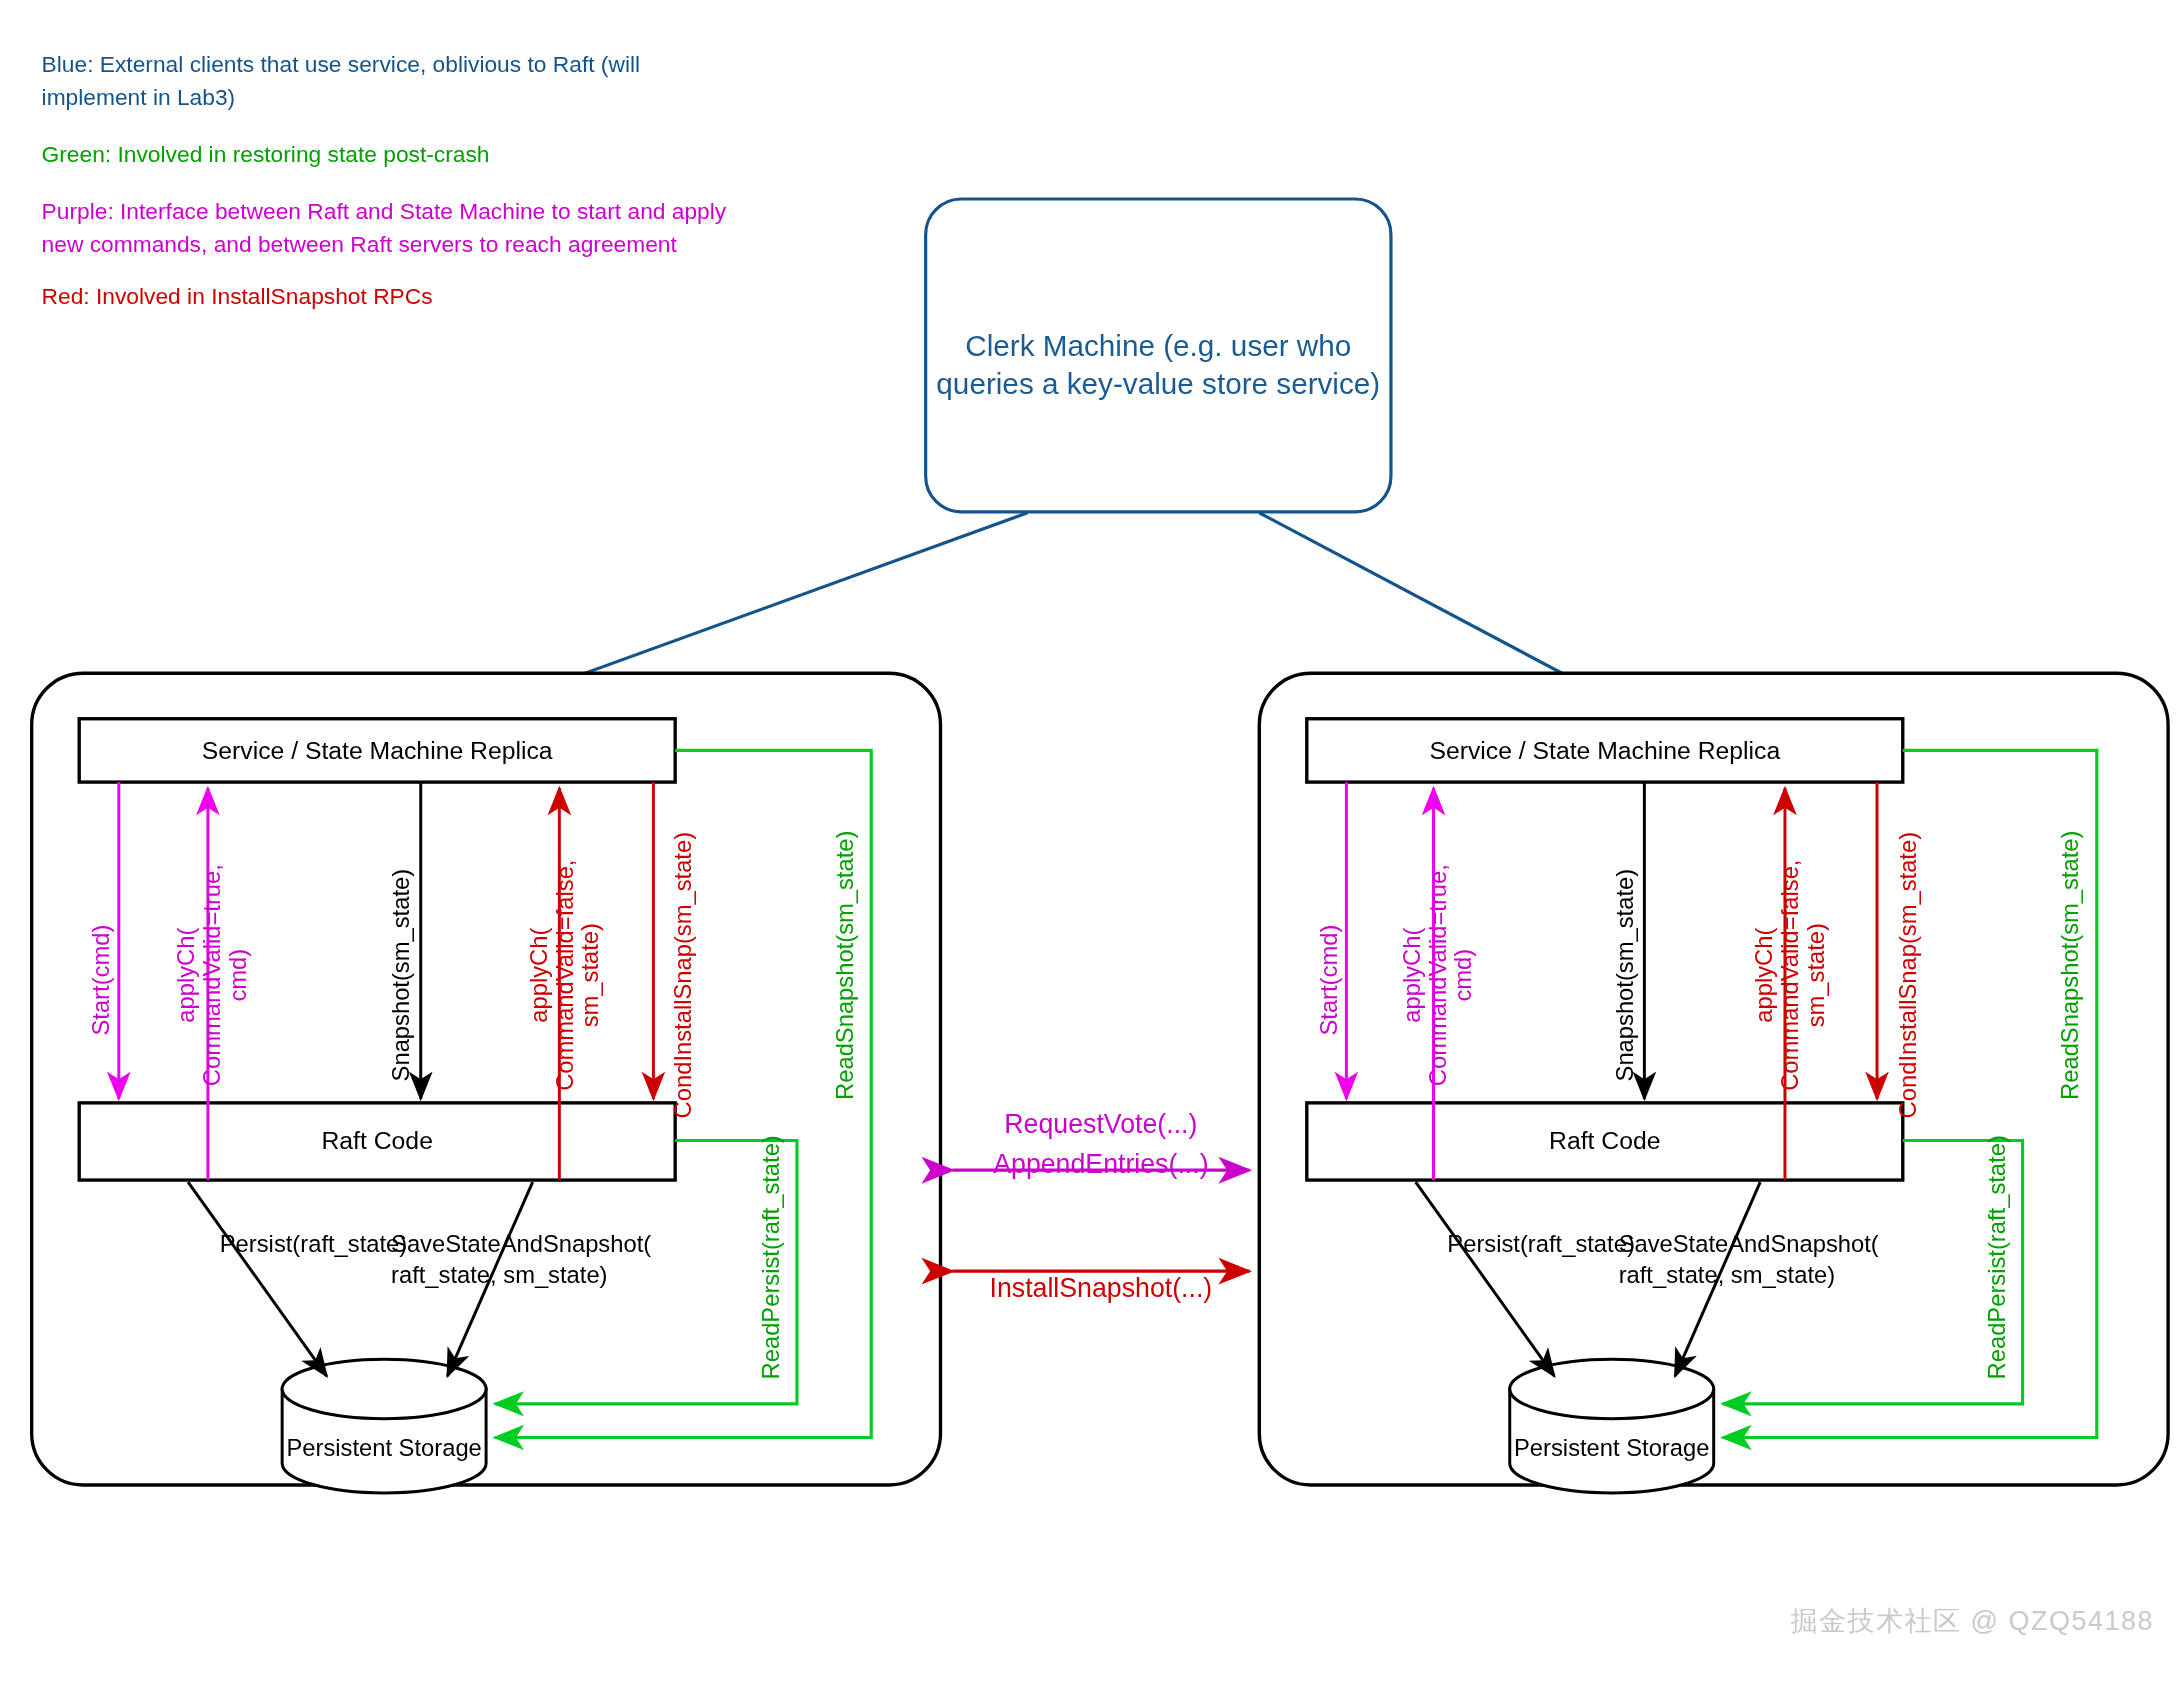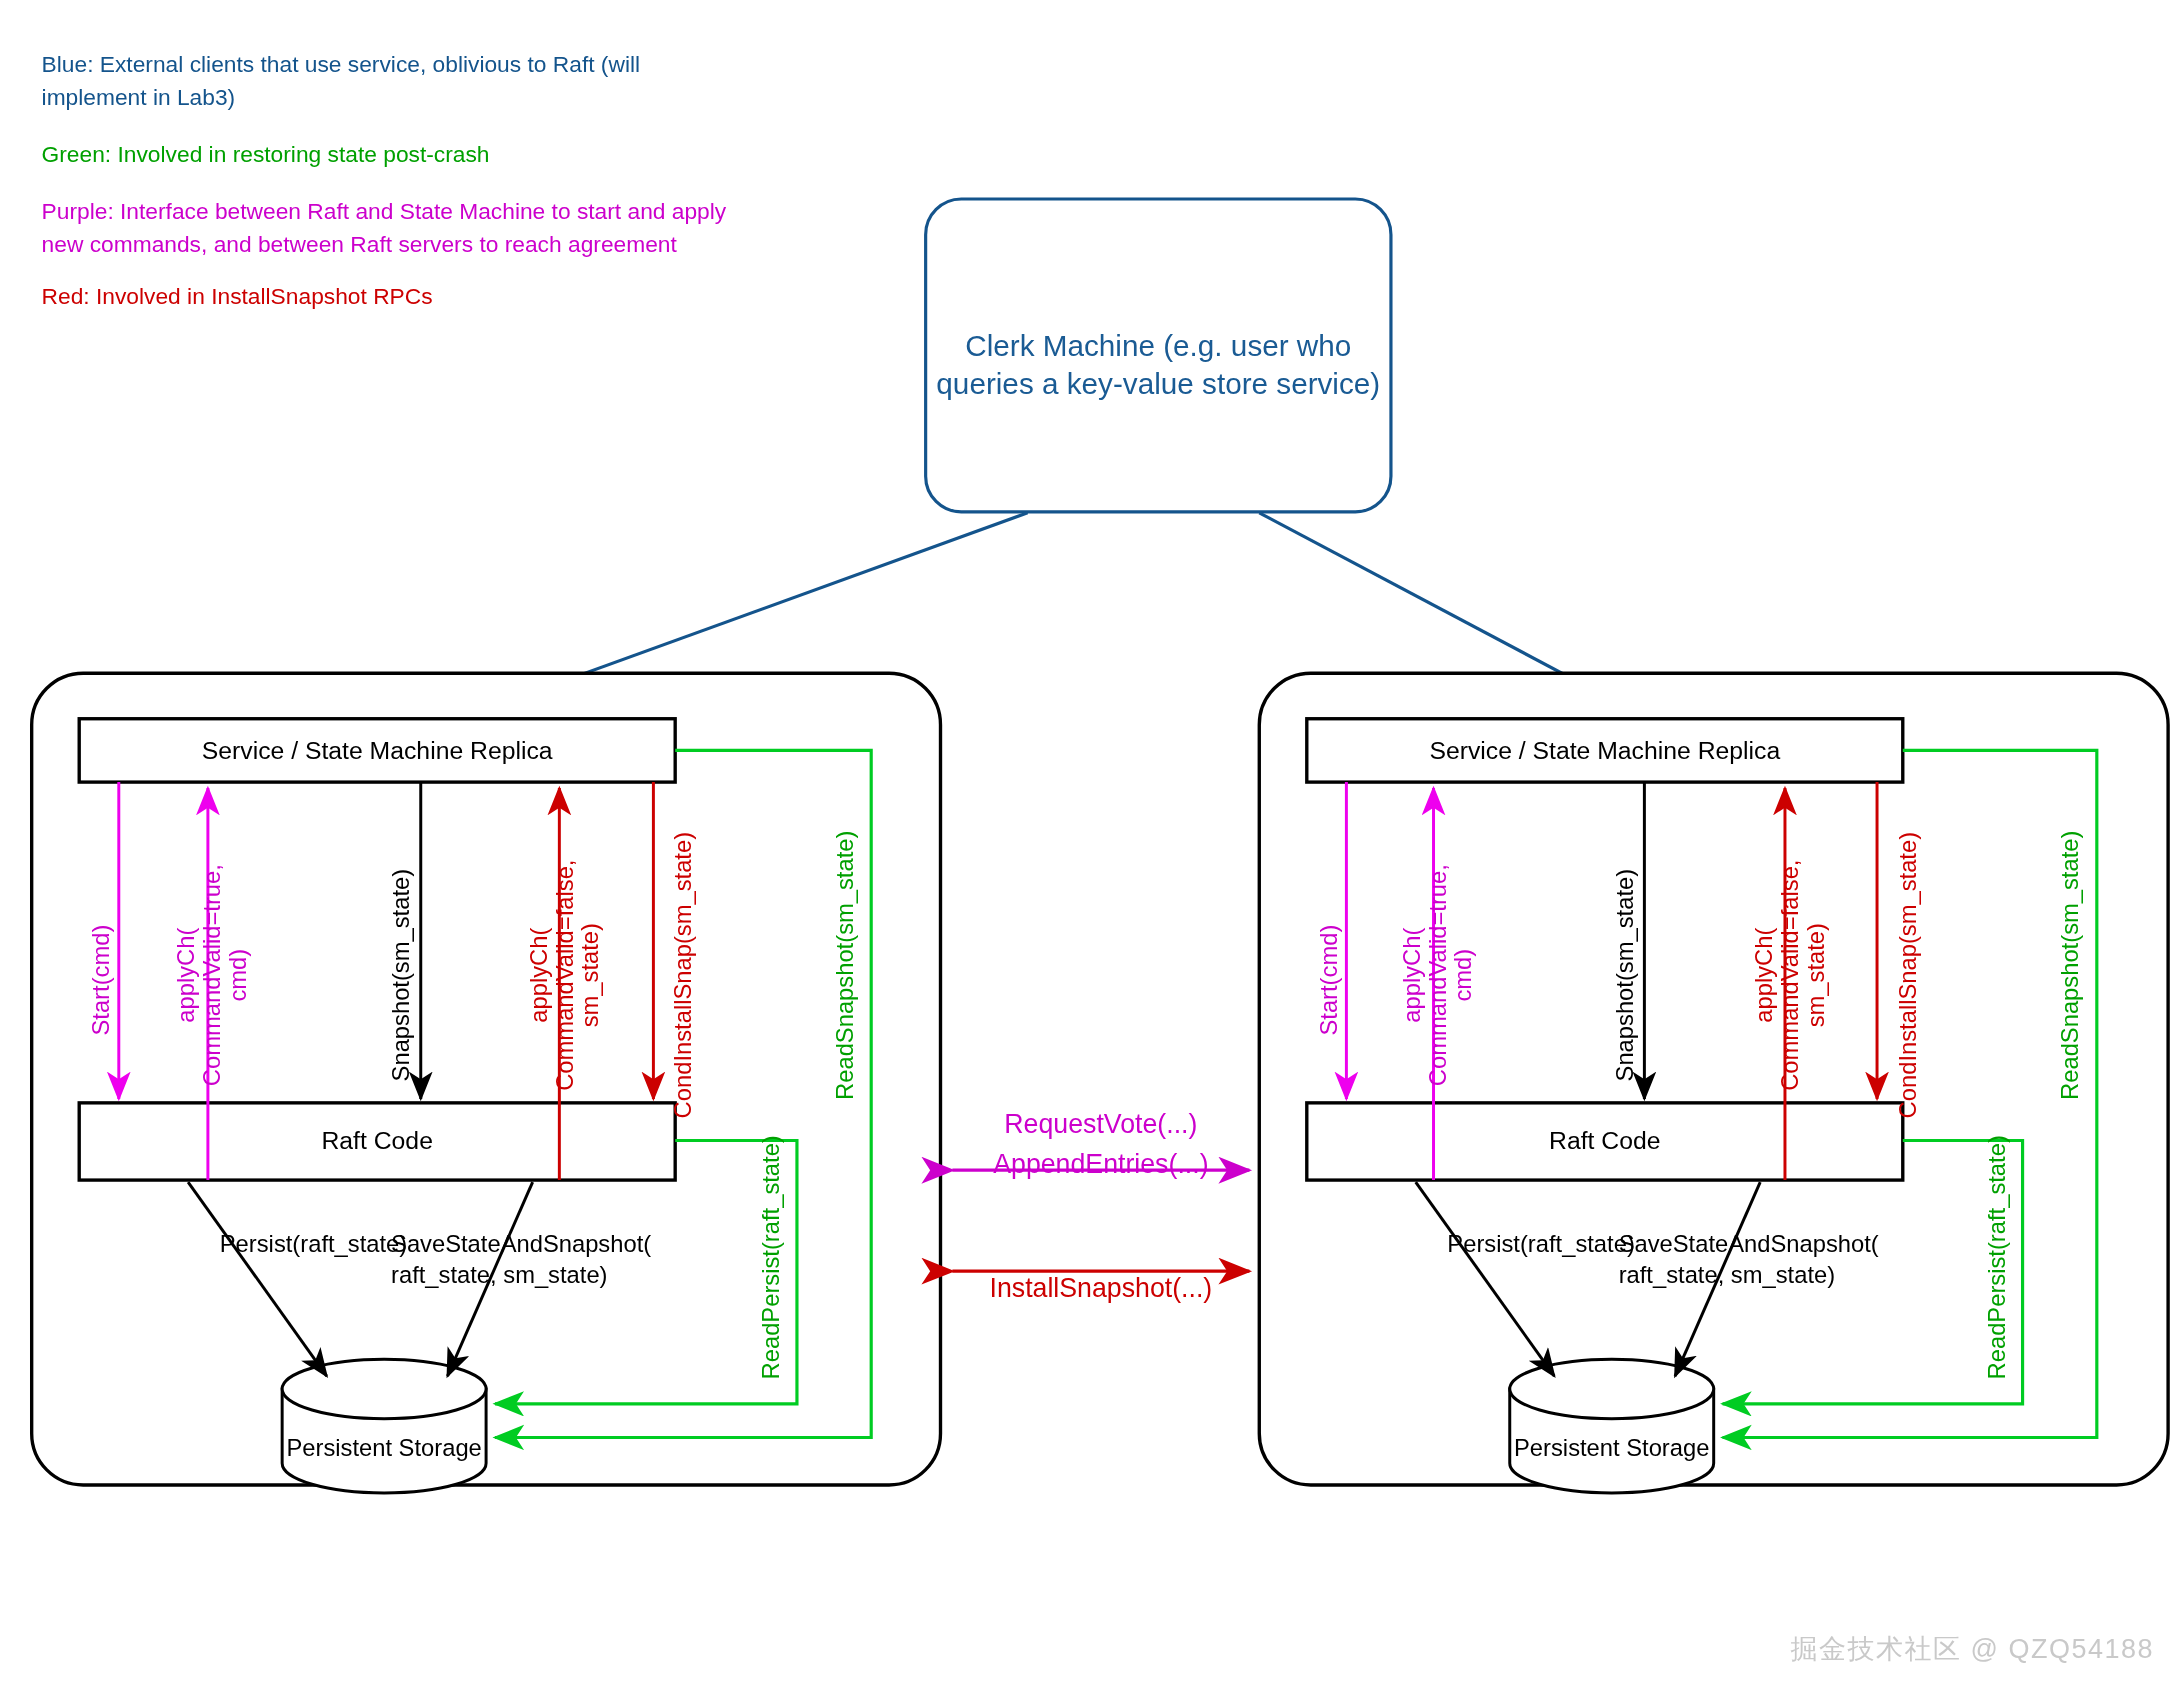--- a/index.html
+++ b/index.html
@@ -35,7 +35,7 @@
   .watermark {
     position: absolute;
     right: 24px;
-    bottom: 16px;
+    bottom: 44px;
     font-size: 27px;
     color: #c9c9c9;
     letter-spacing: 1.5px;

